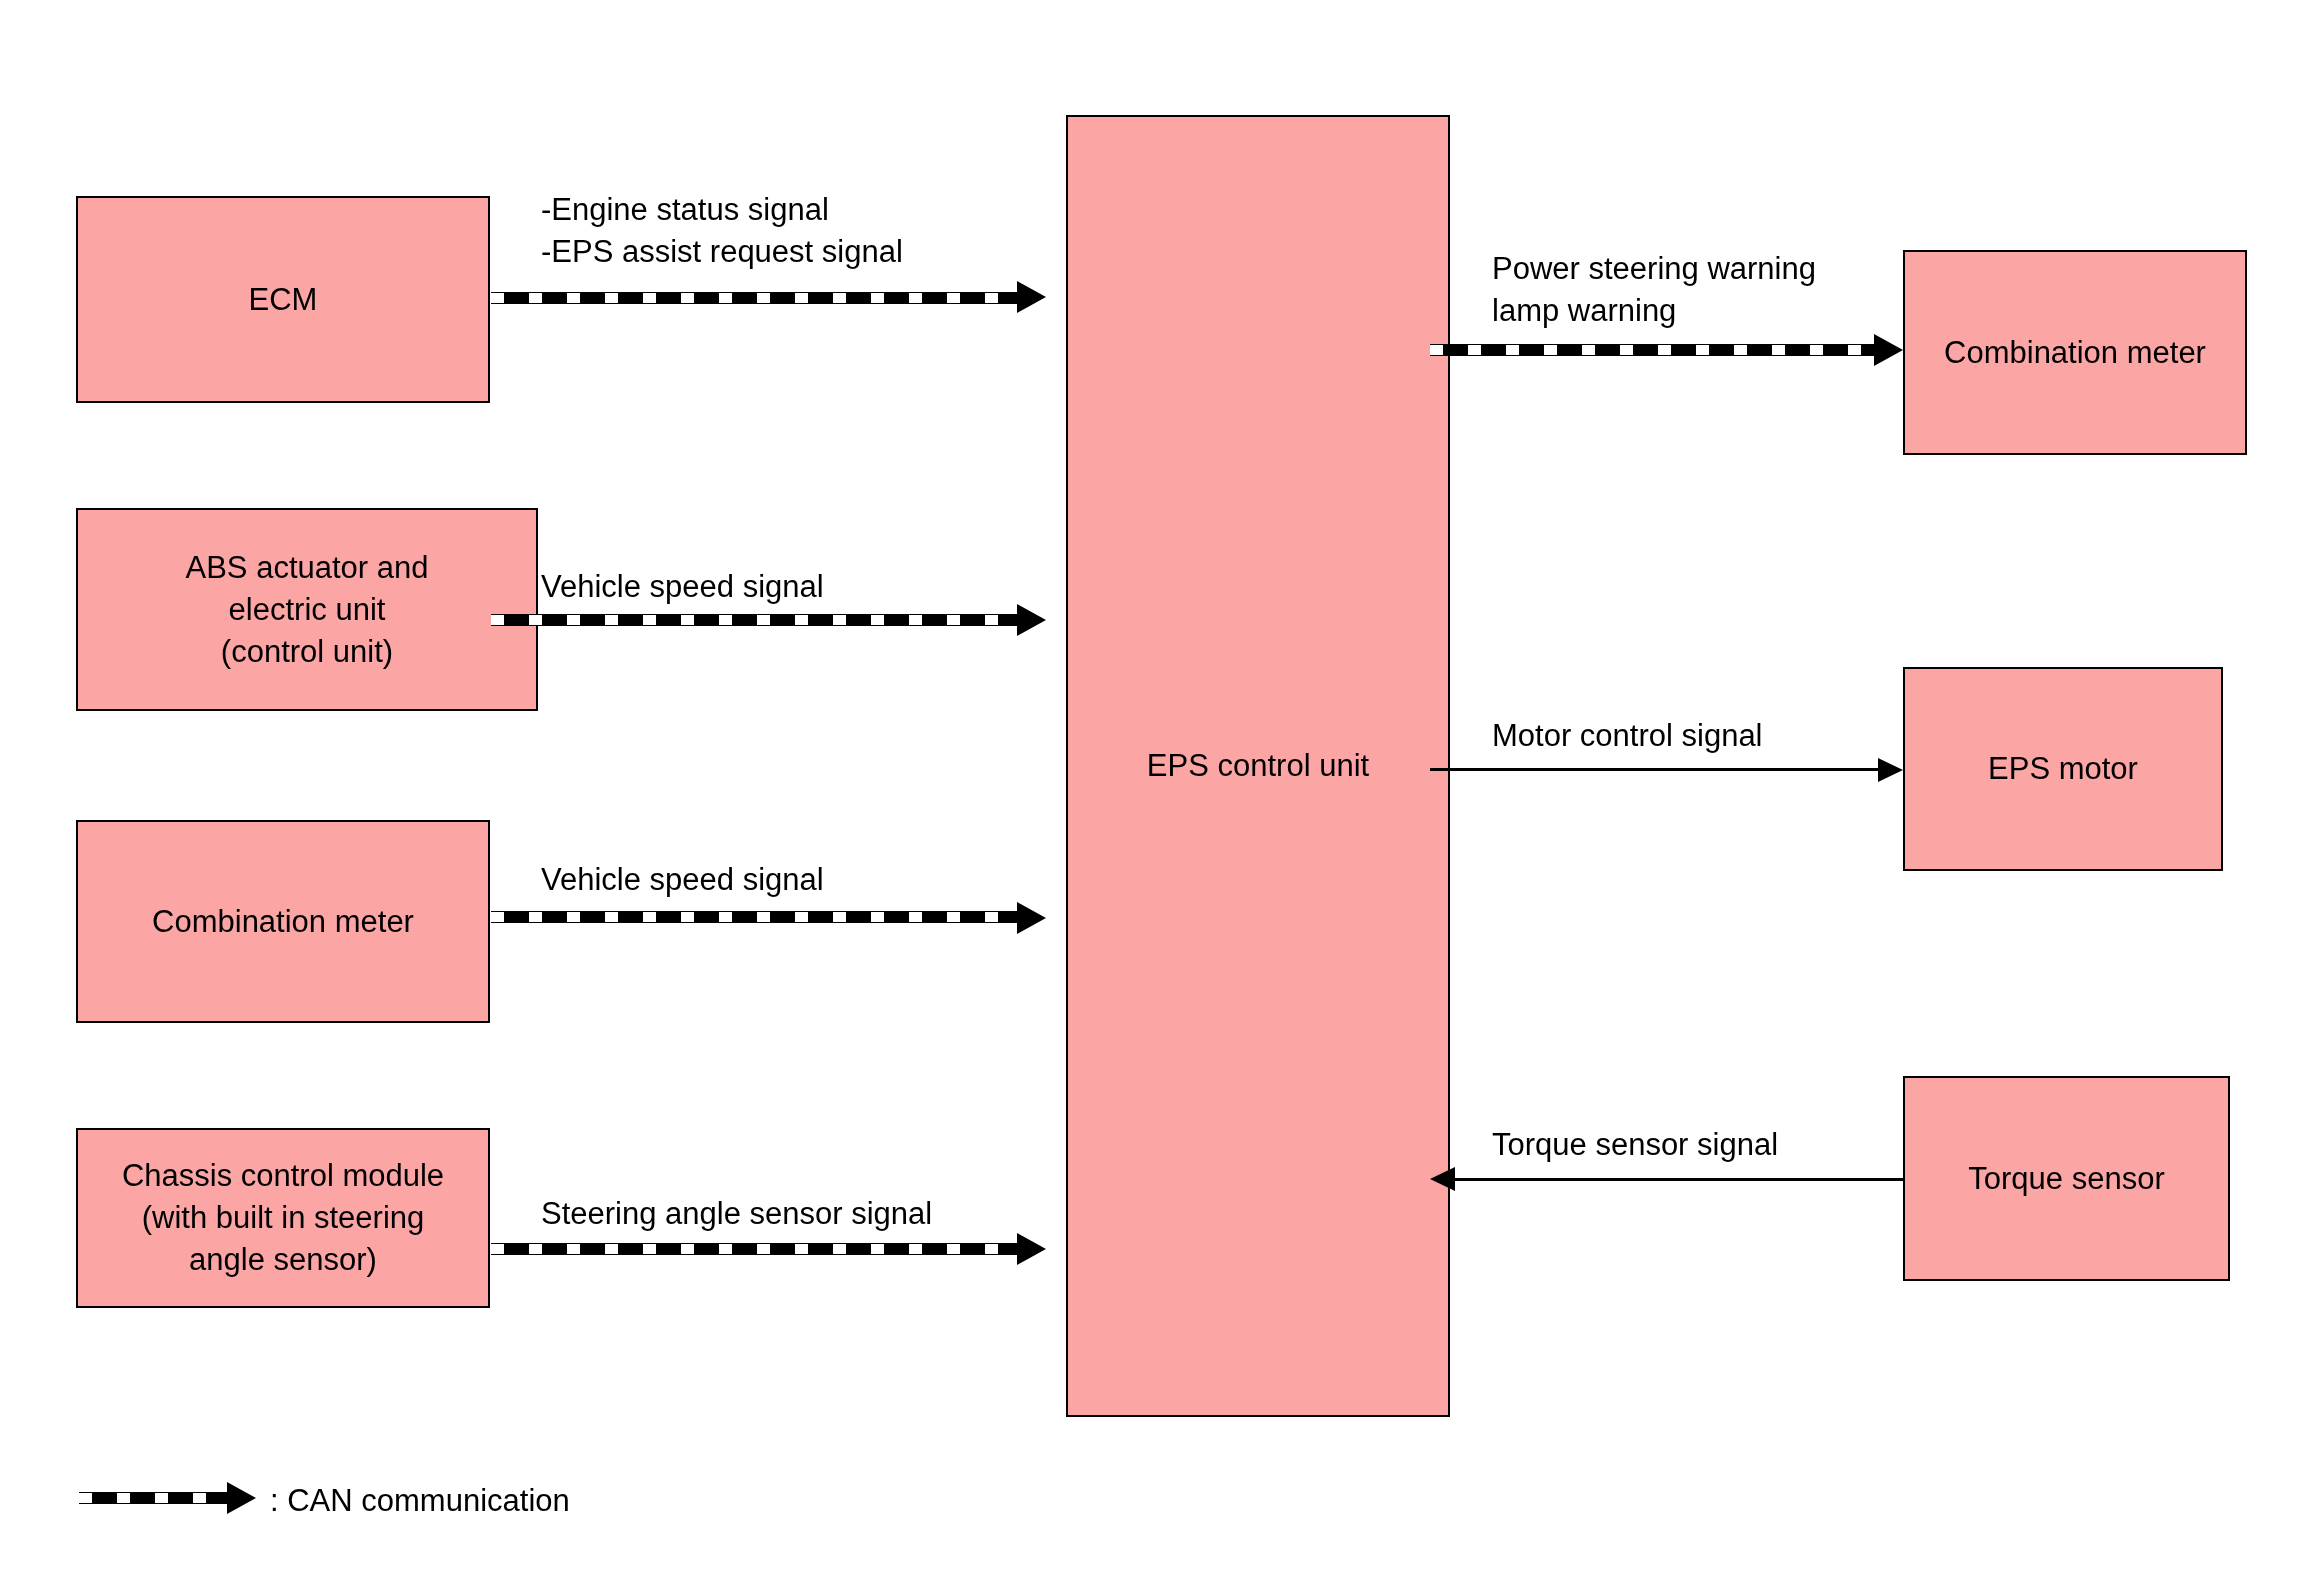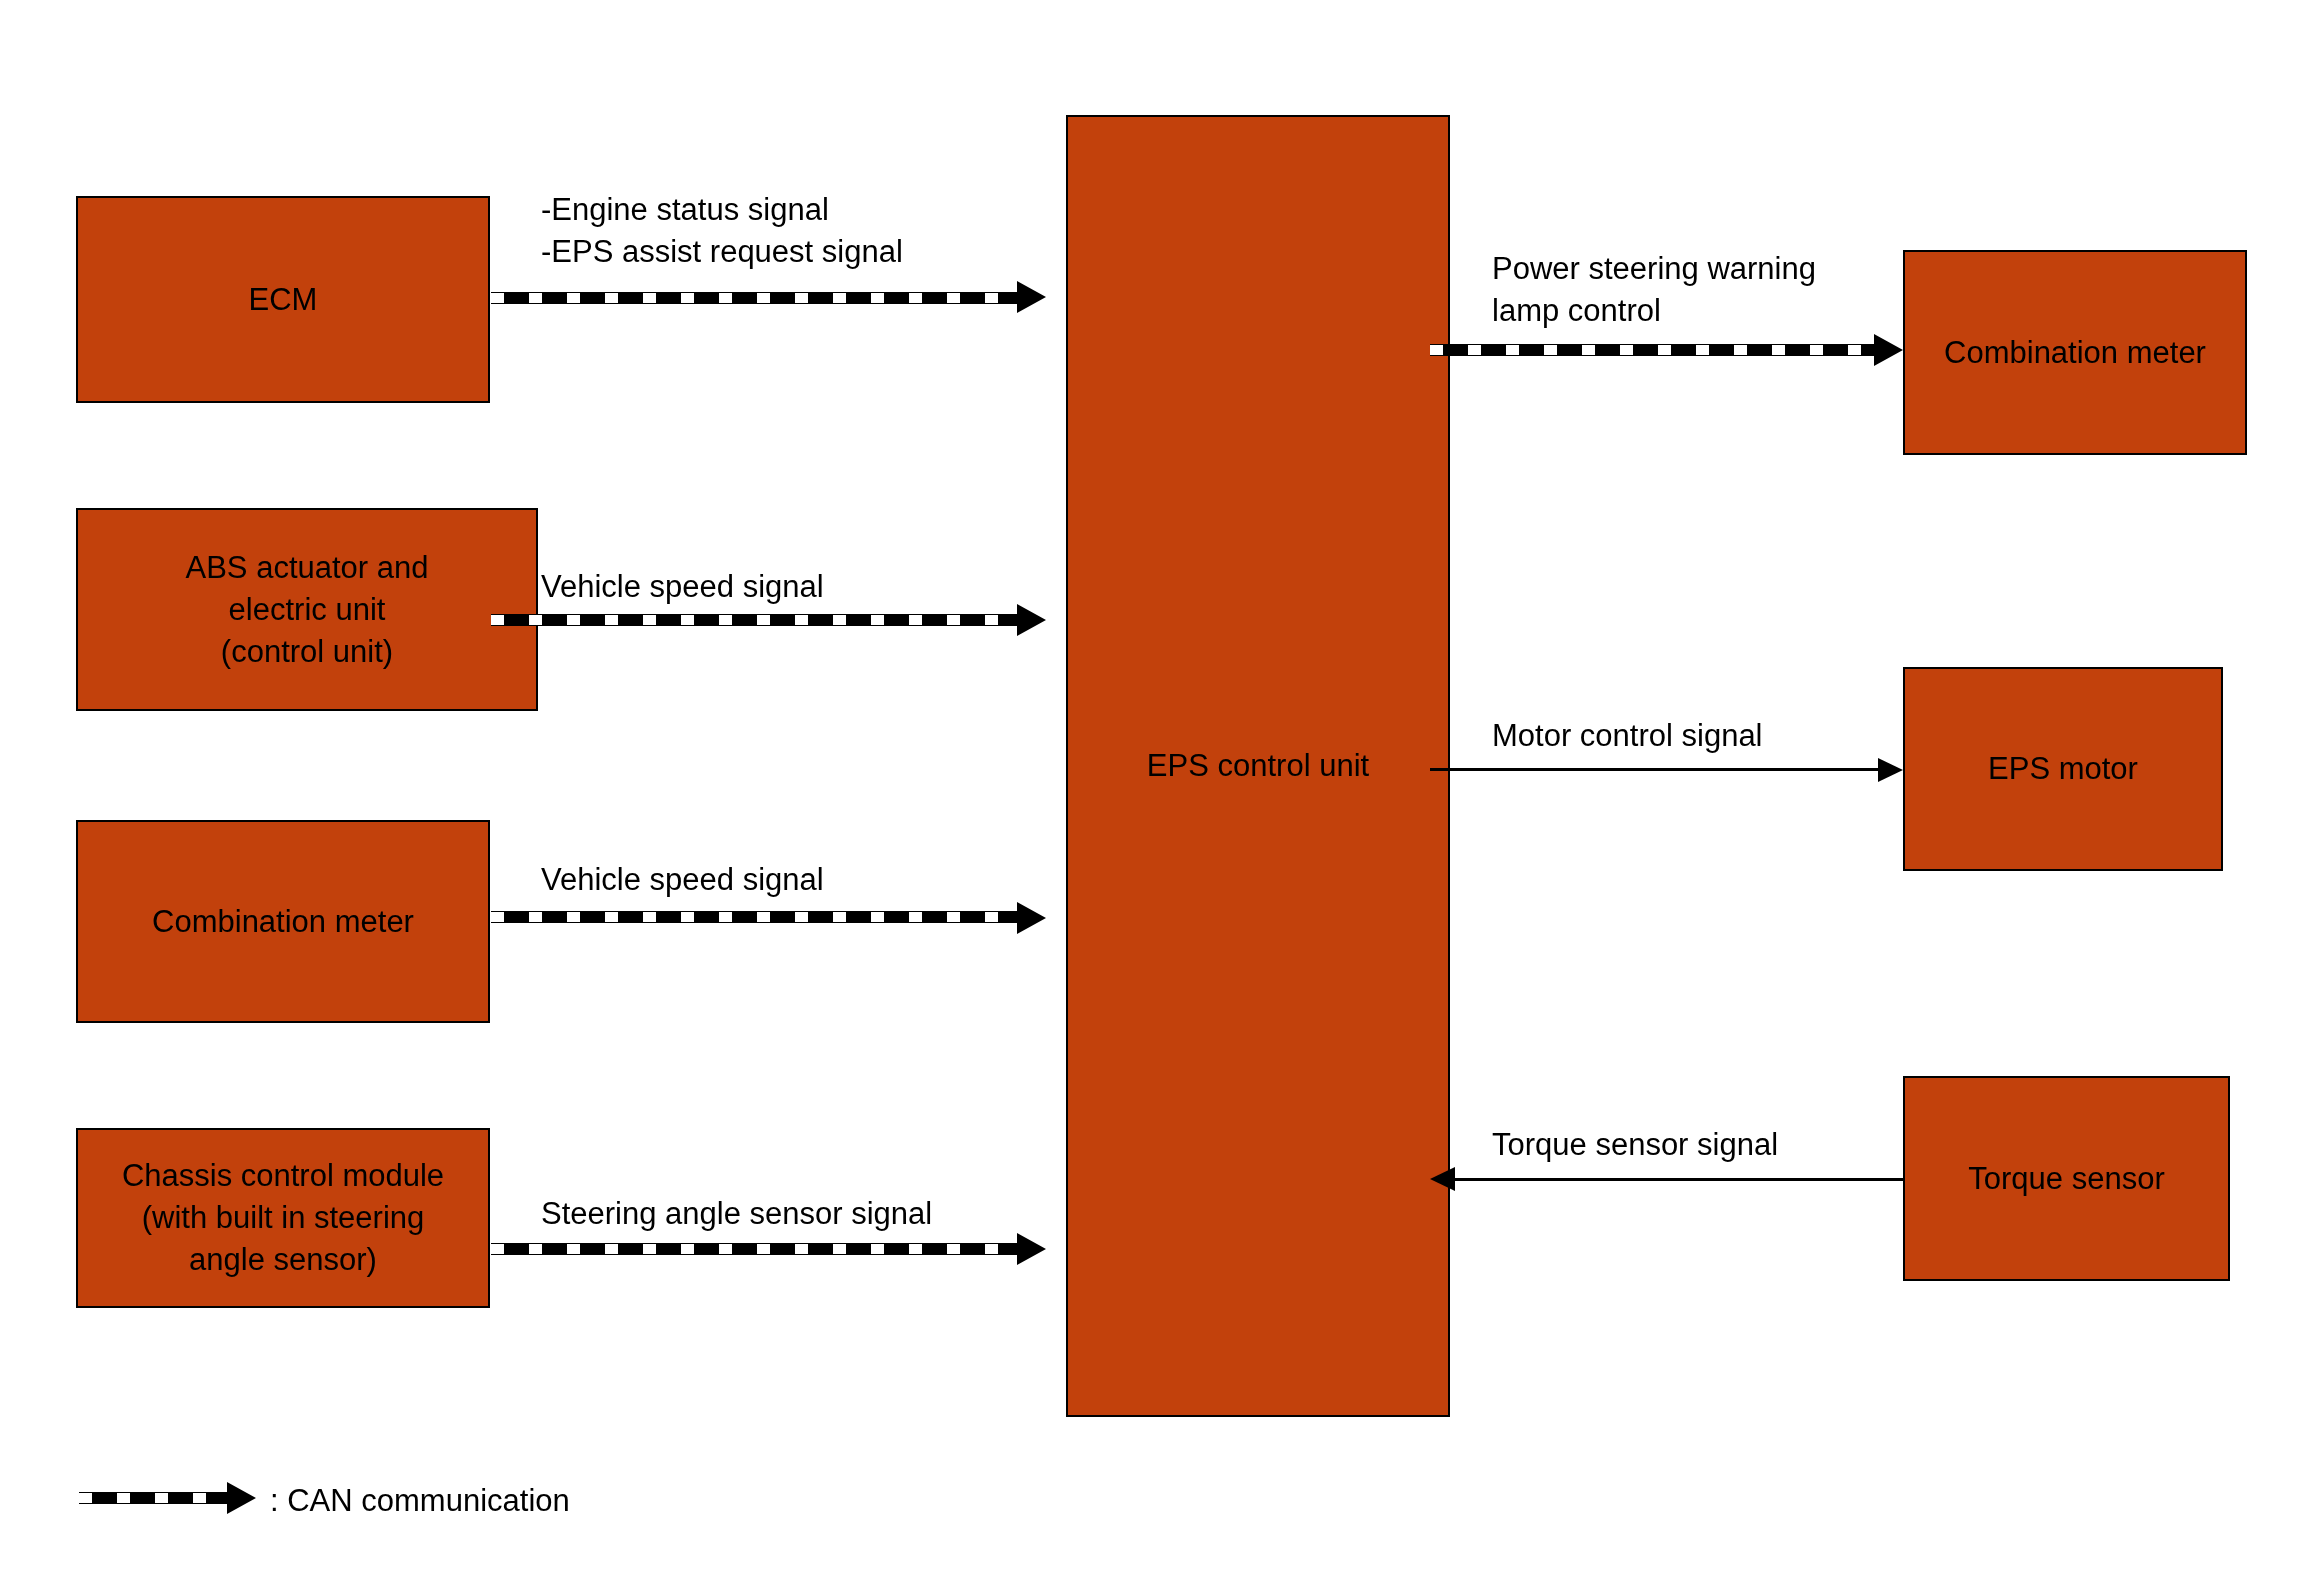--- a/index.html
+++ b/index.html
@@ -14,7 +14,7 @@
   .box{
     position:absolute;
     border:2.3px solid #000;
-    background:#c2410c;
+    background:#fca5a5;
     display:flex;
     flex-direction:column;
     align-items:center;

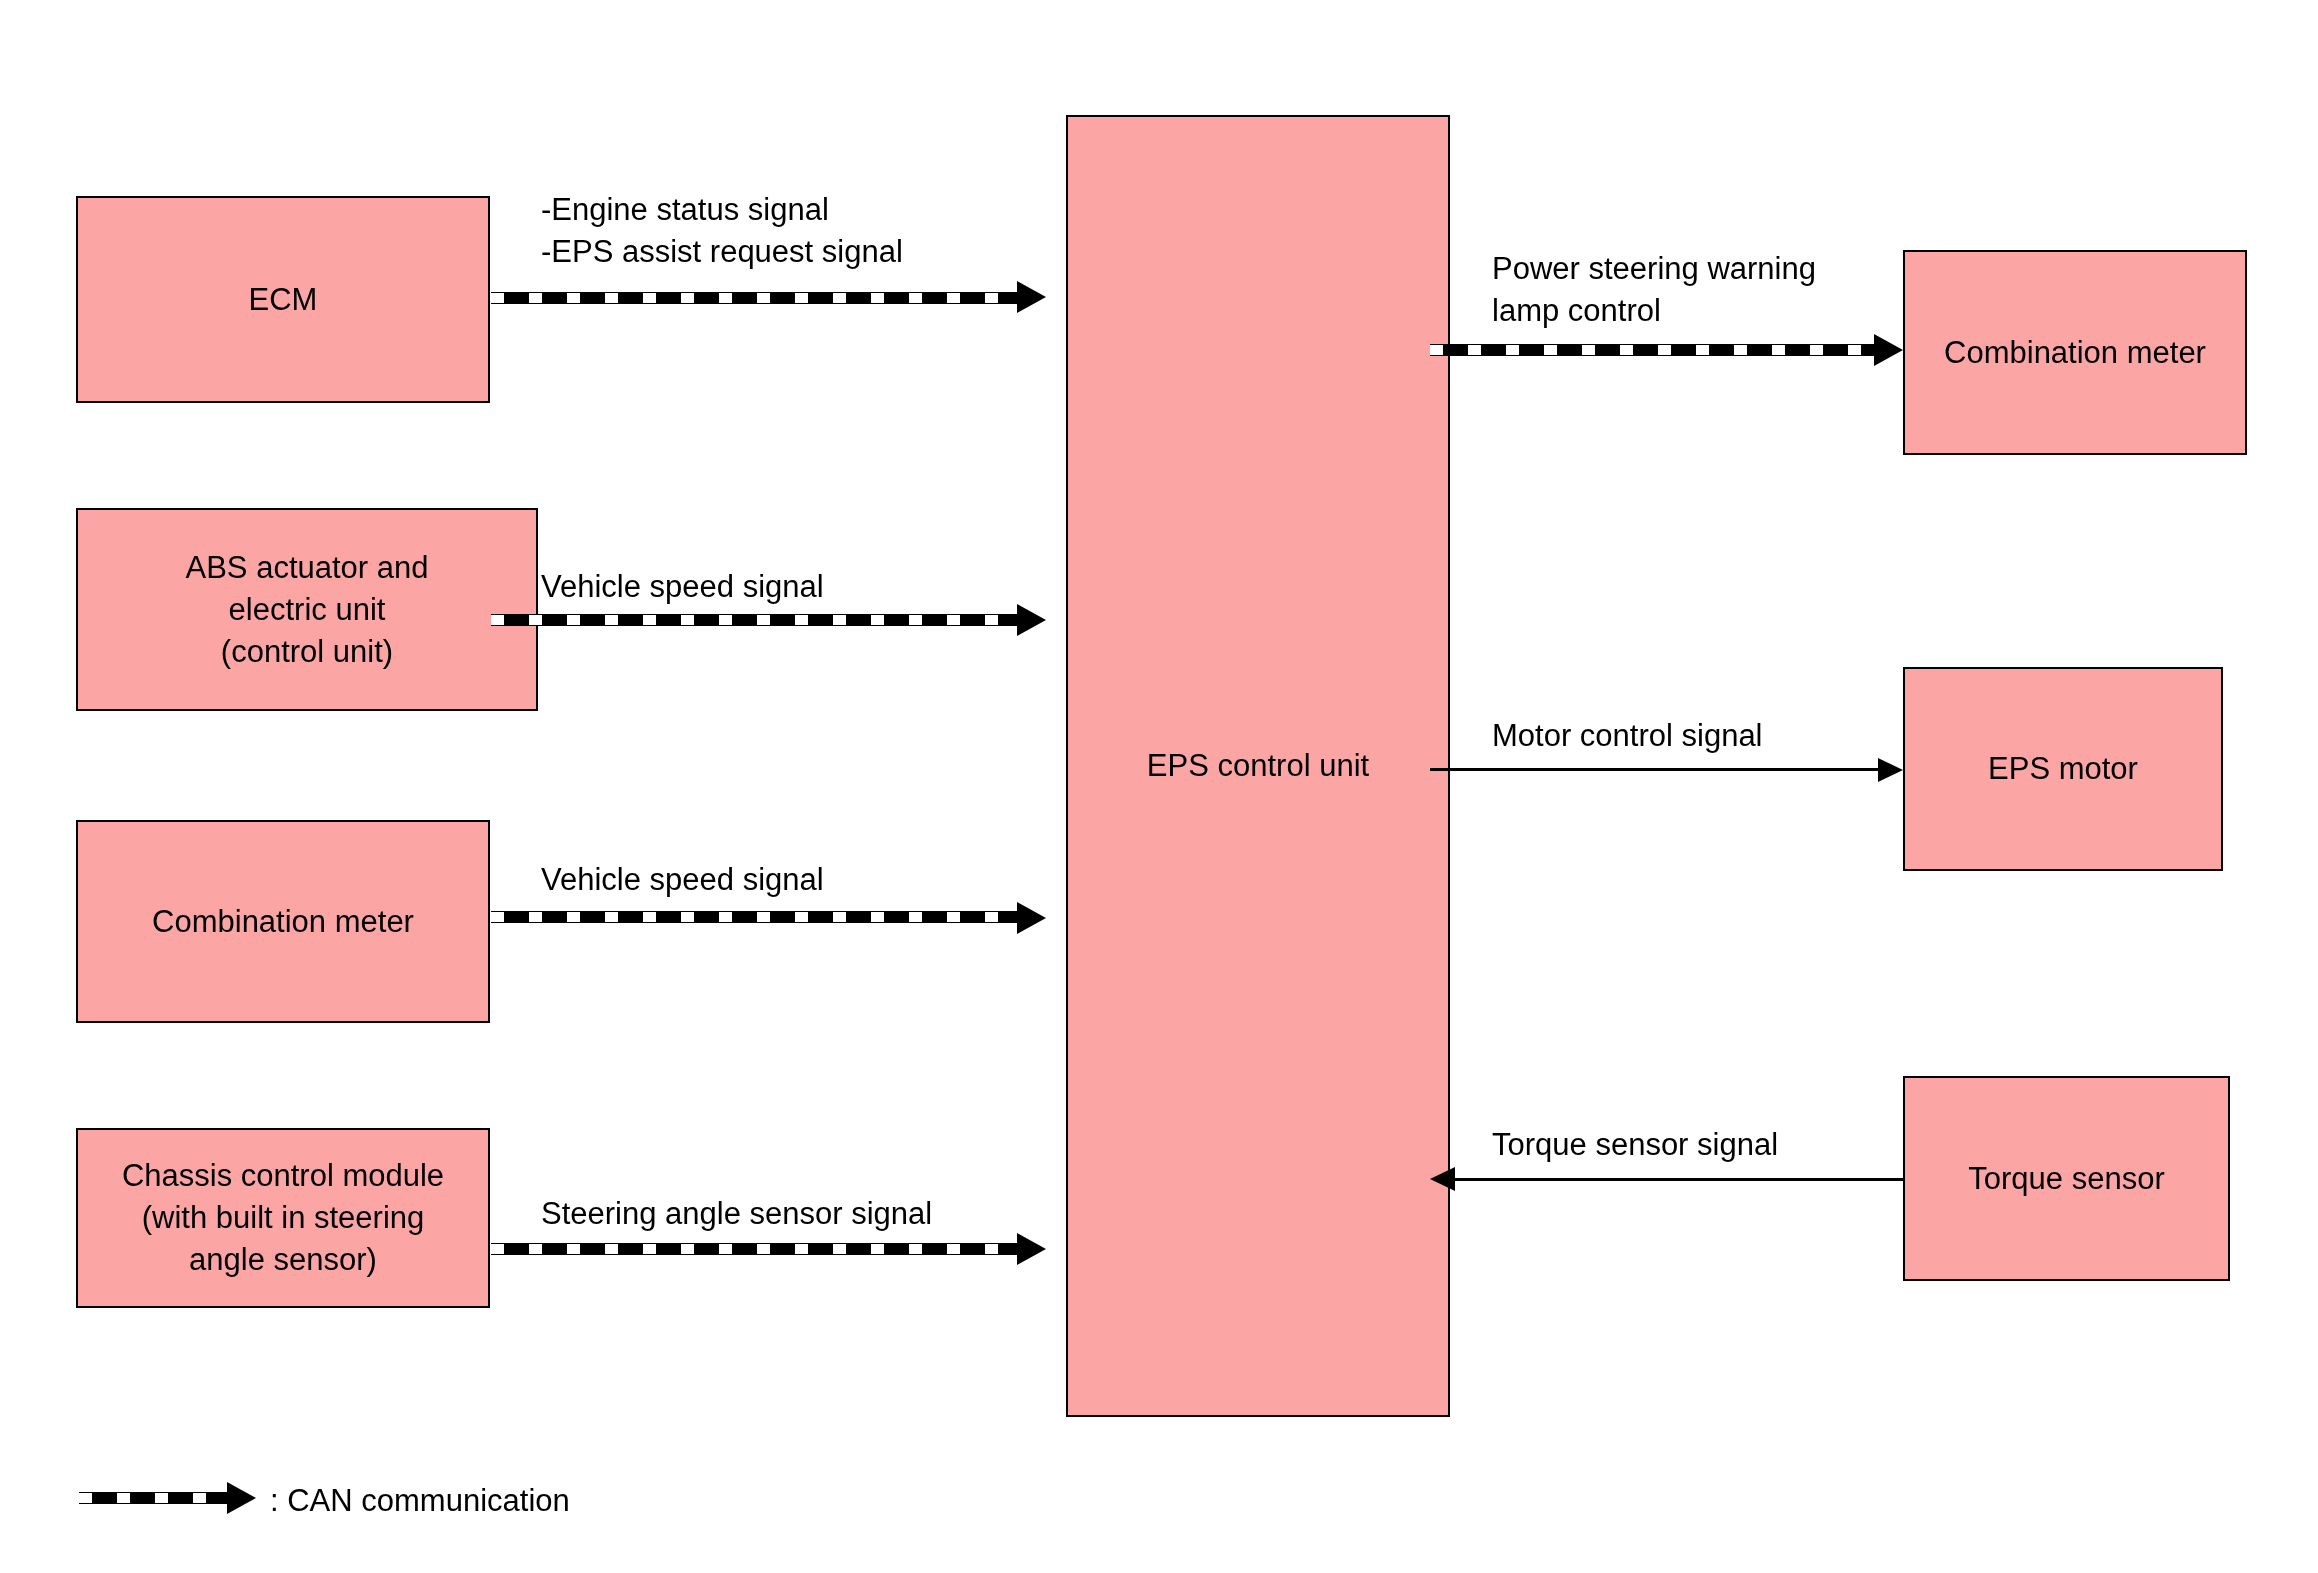--- a/index.html
+++ b/index.html
@@ -130,7 +130,7 @@
   <div class="can-head-right" style="left:1874px;top:334px;"></div>
   <div class="lbl" style="left:1492px;top:248px;">
     <div>Power steering warning</div>
-    <div>lamp control</div>
+    <div>lamp warning</div>
   </div>
 
   <div class="sig-line" style="left:1430px;top:768px;width:453px;"></div>

